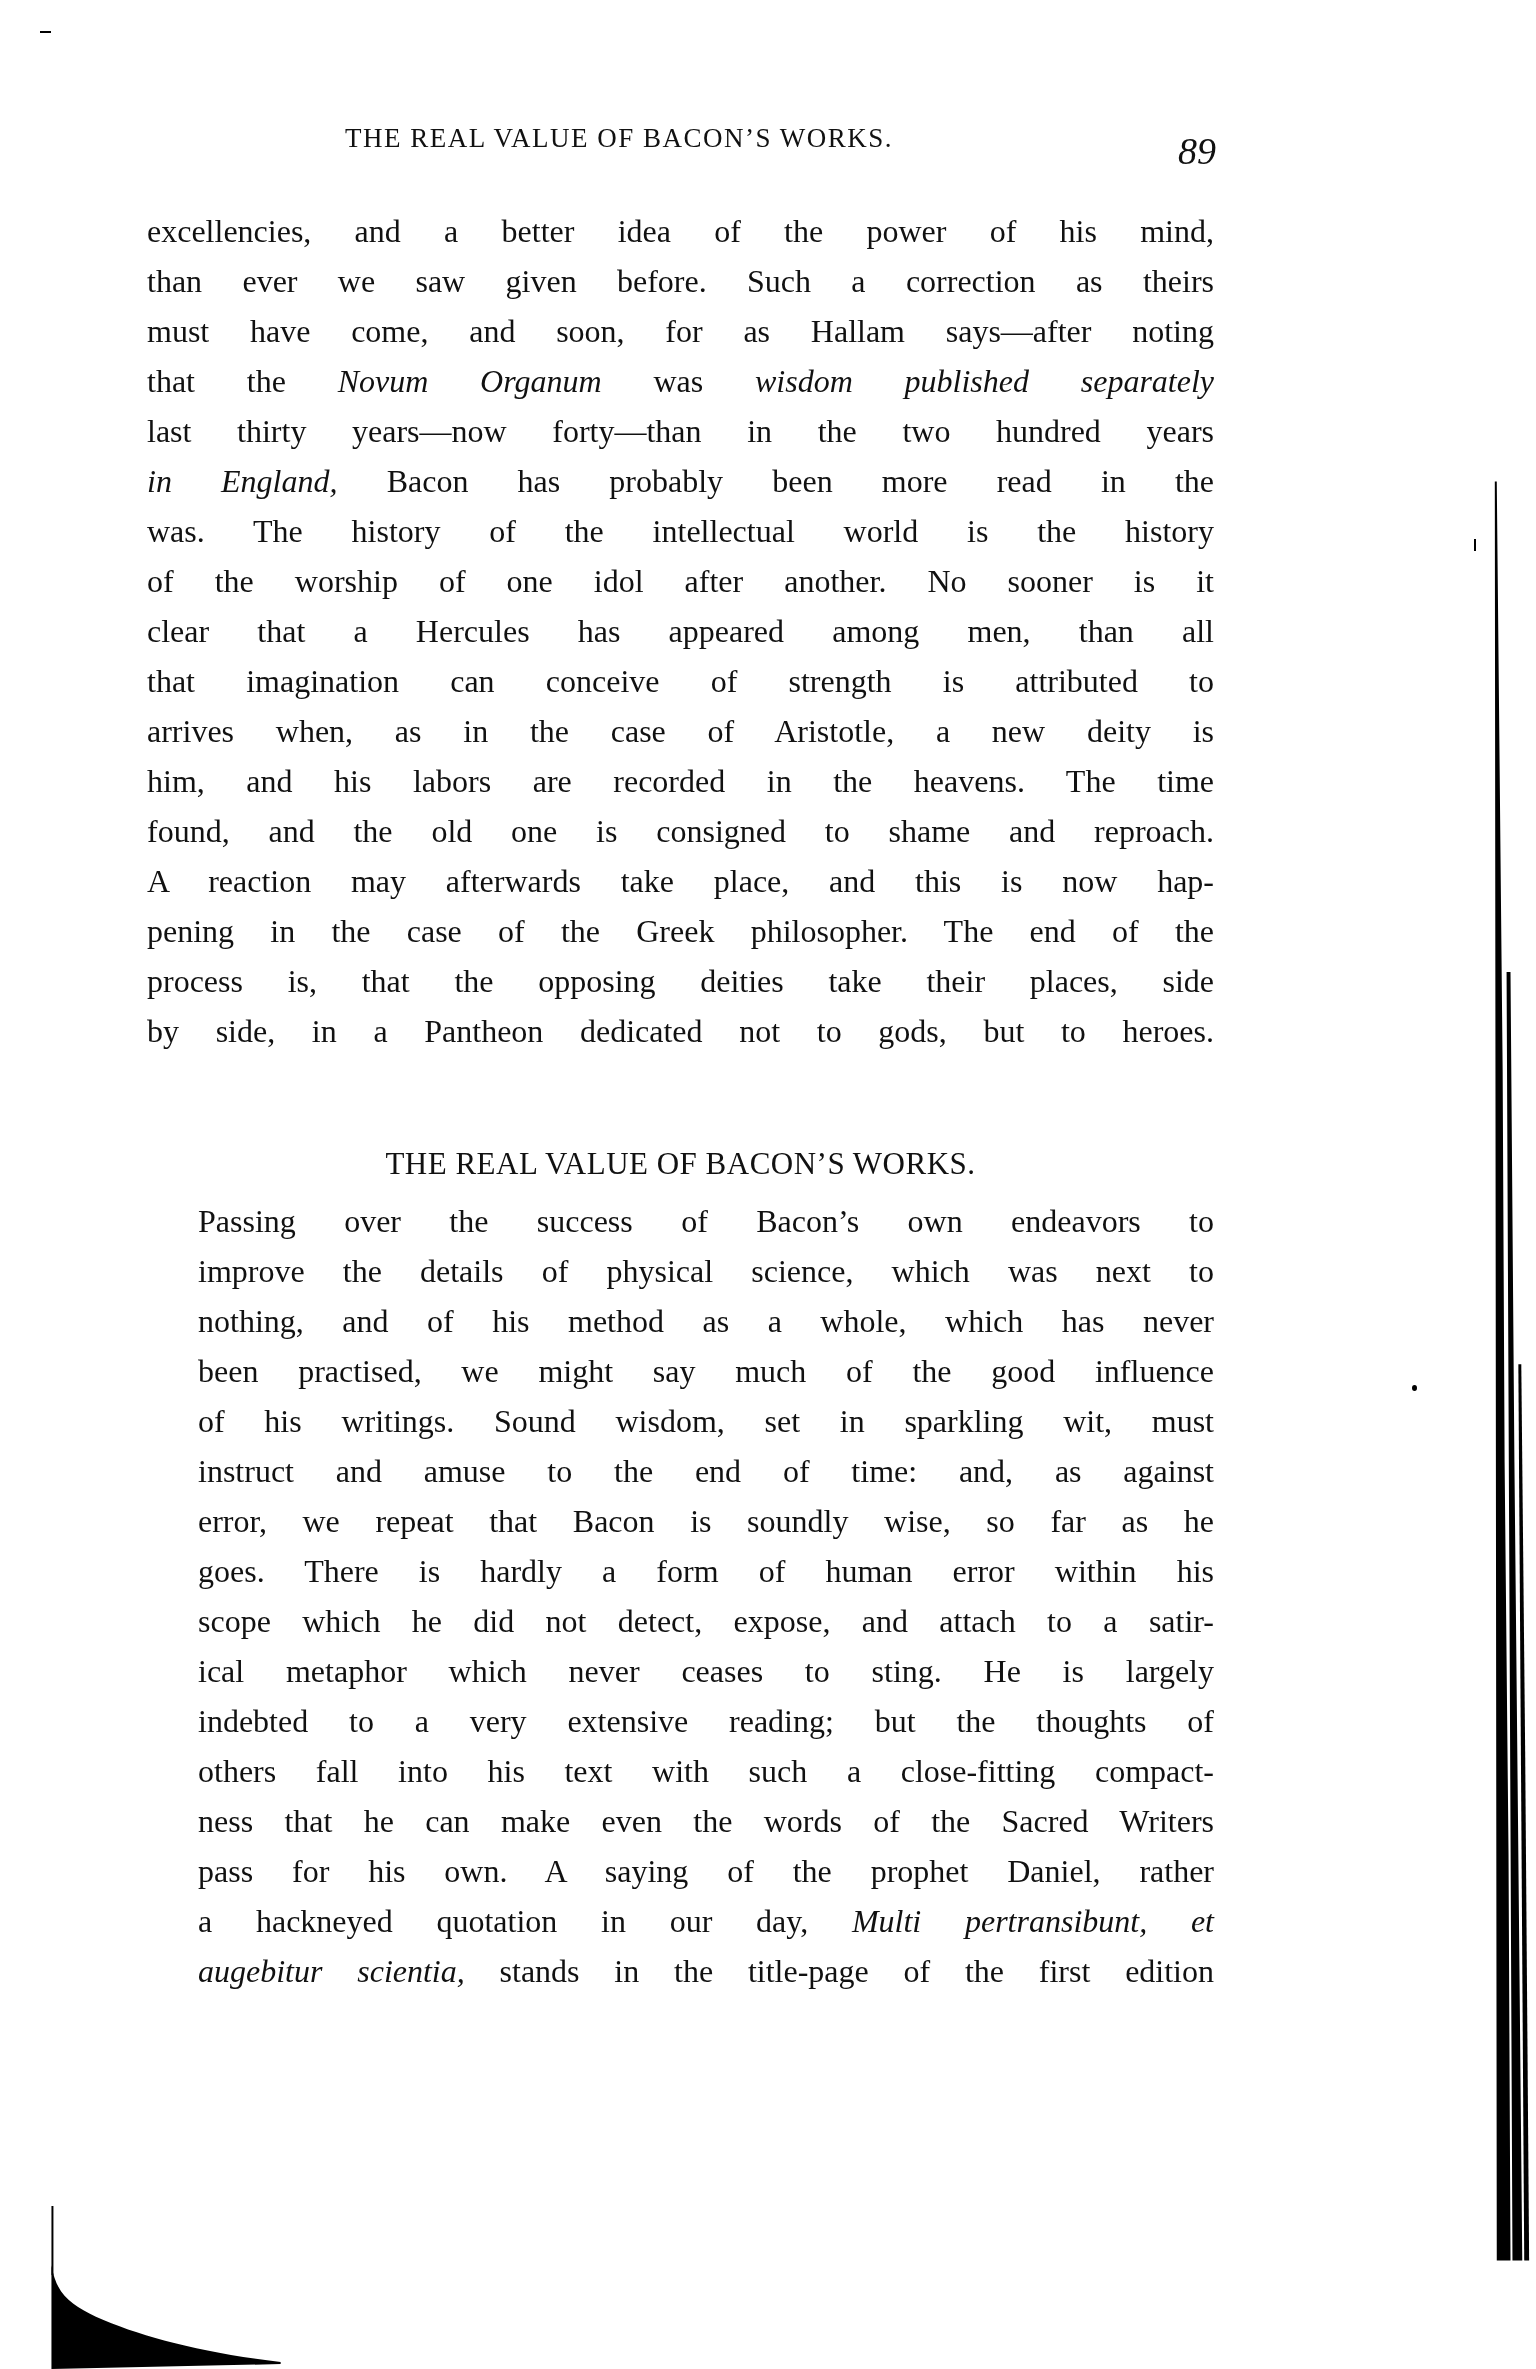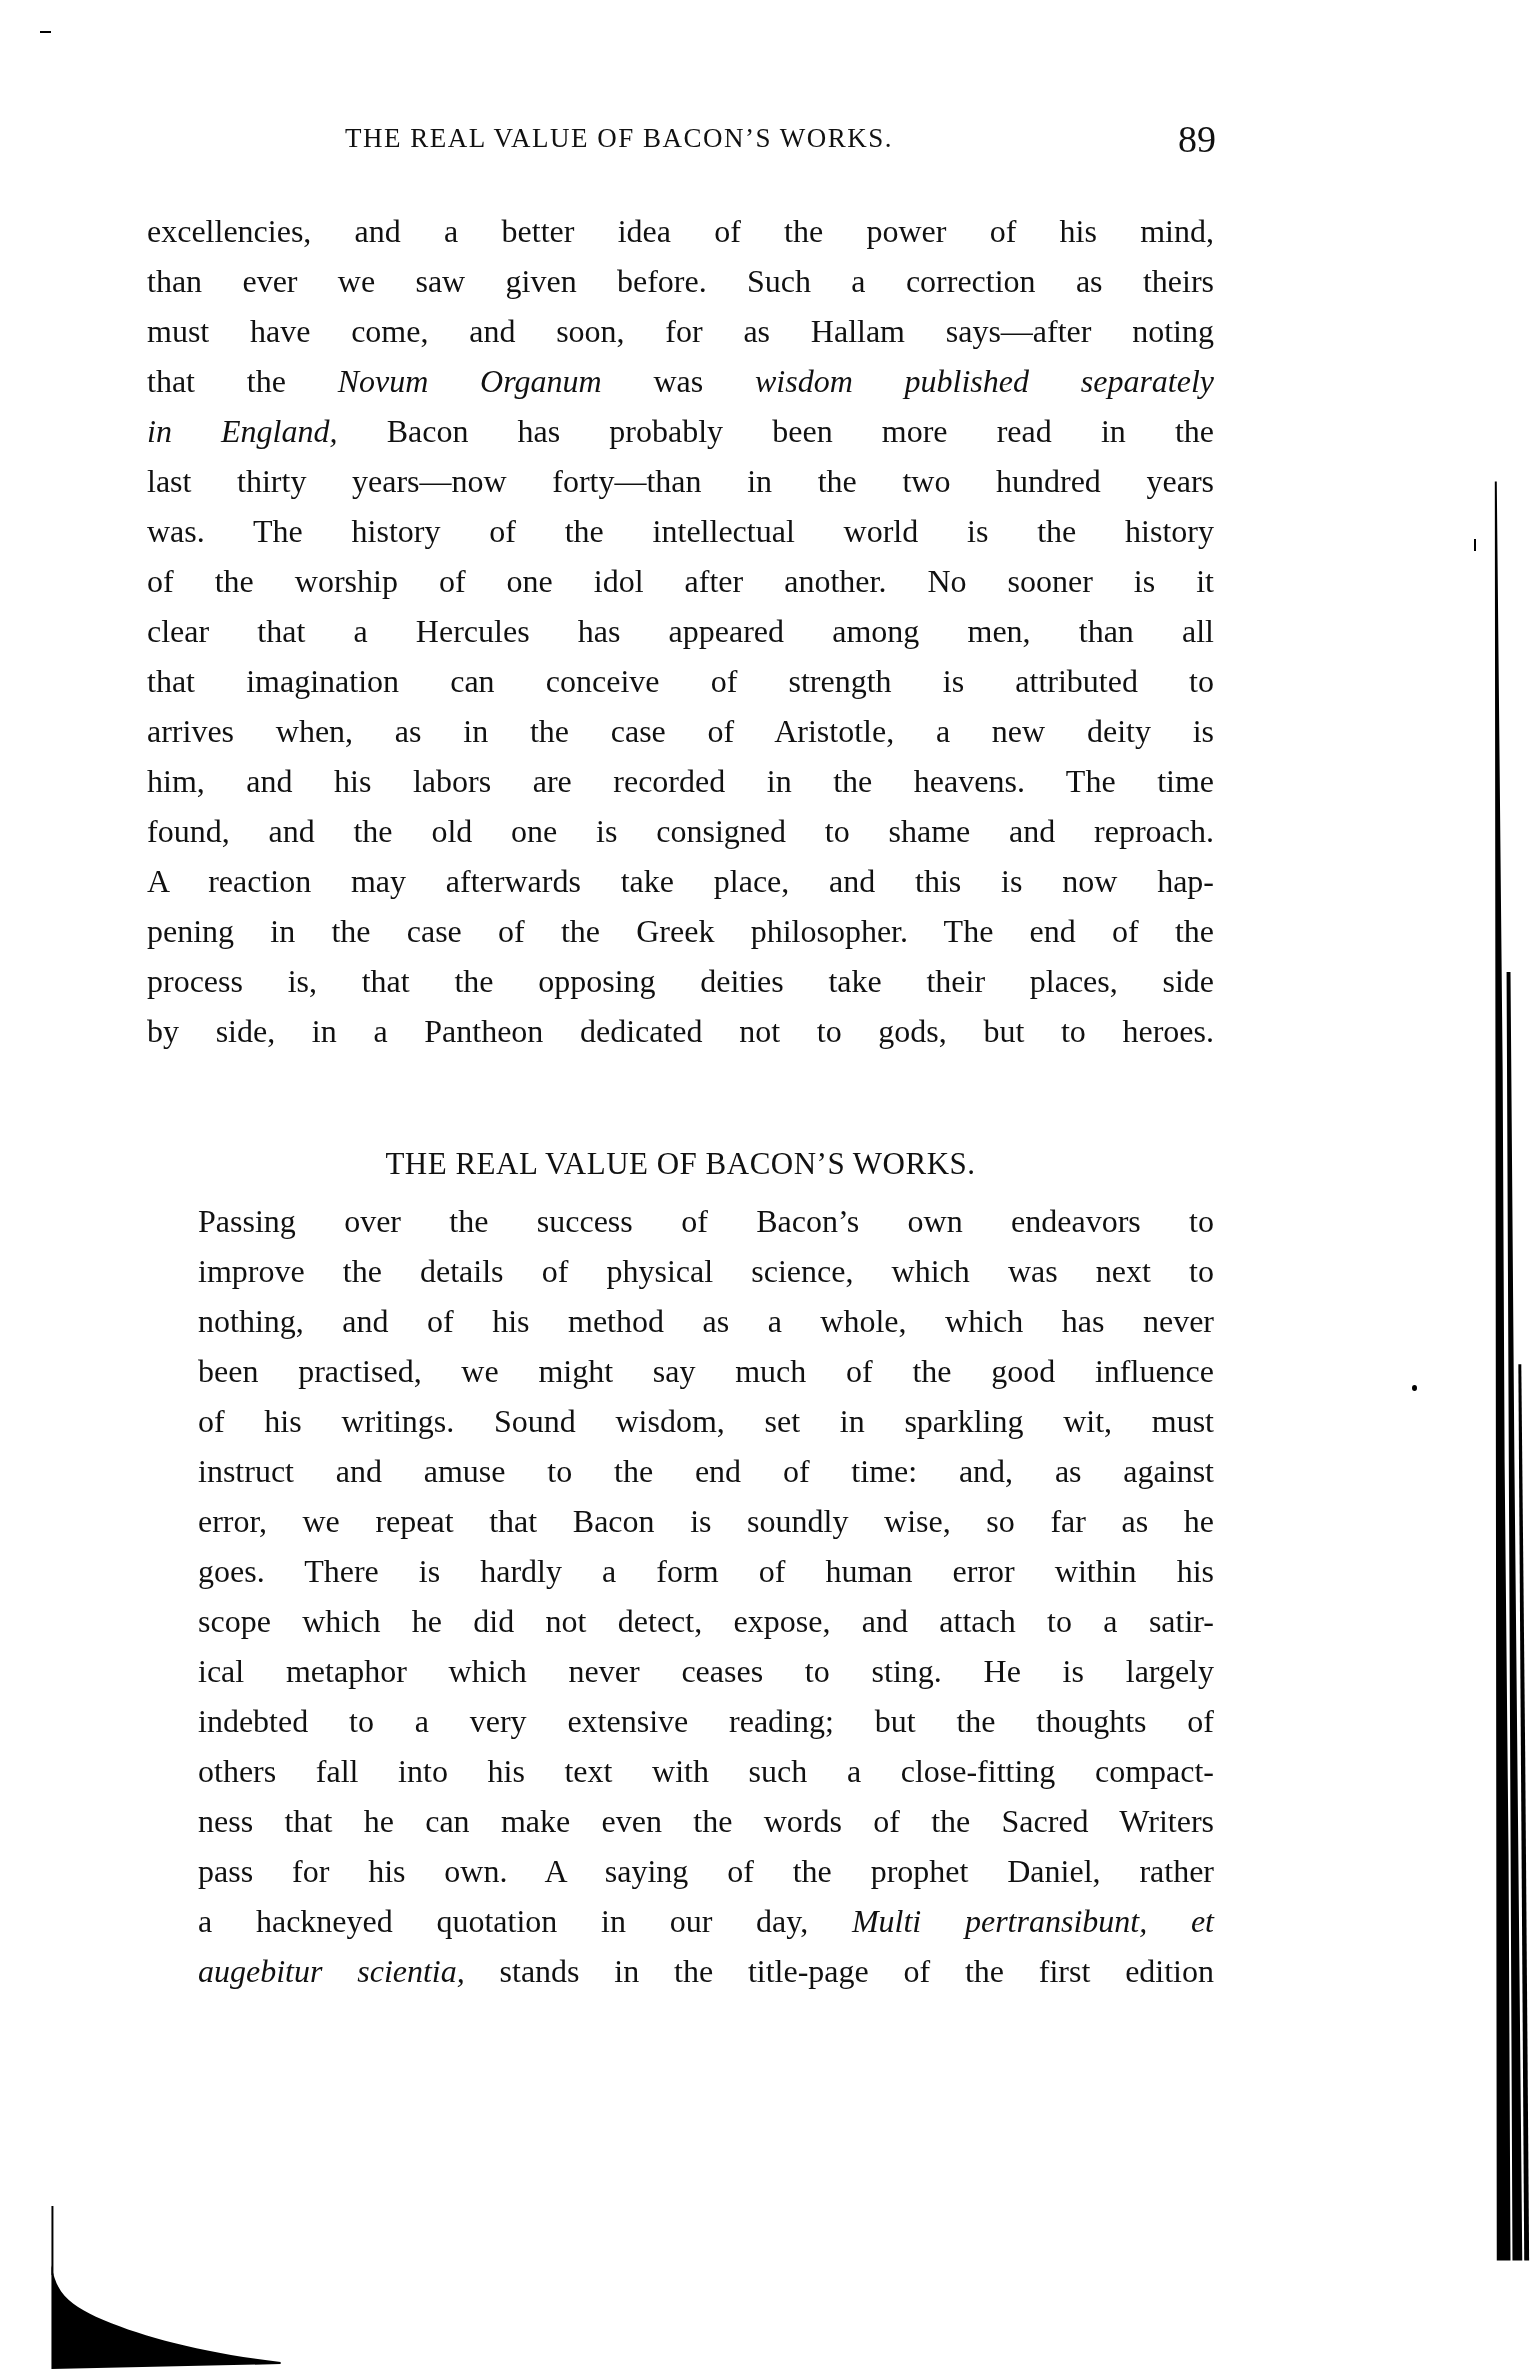--- a/index.html
+++ b/index.html
@@ -15,7 +15,7 @@
       font-size: 27px; letter-spacing: 1.5px; white-space: nowrap;
     }
     .page-number {
-      position: absolute; right: 0; top: 0; font-size: 38px;
+      position: absolute; right: 0; top: 12px; font-size: 38px; font-style: italic;
     }
     .body-text {
       position: absolute; left: 147px; width: 1067px;

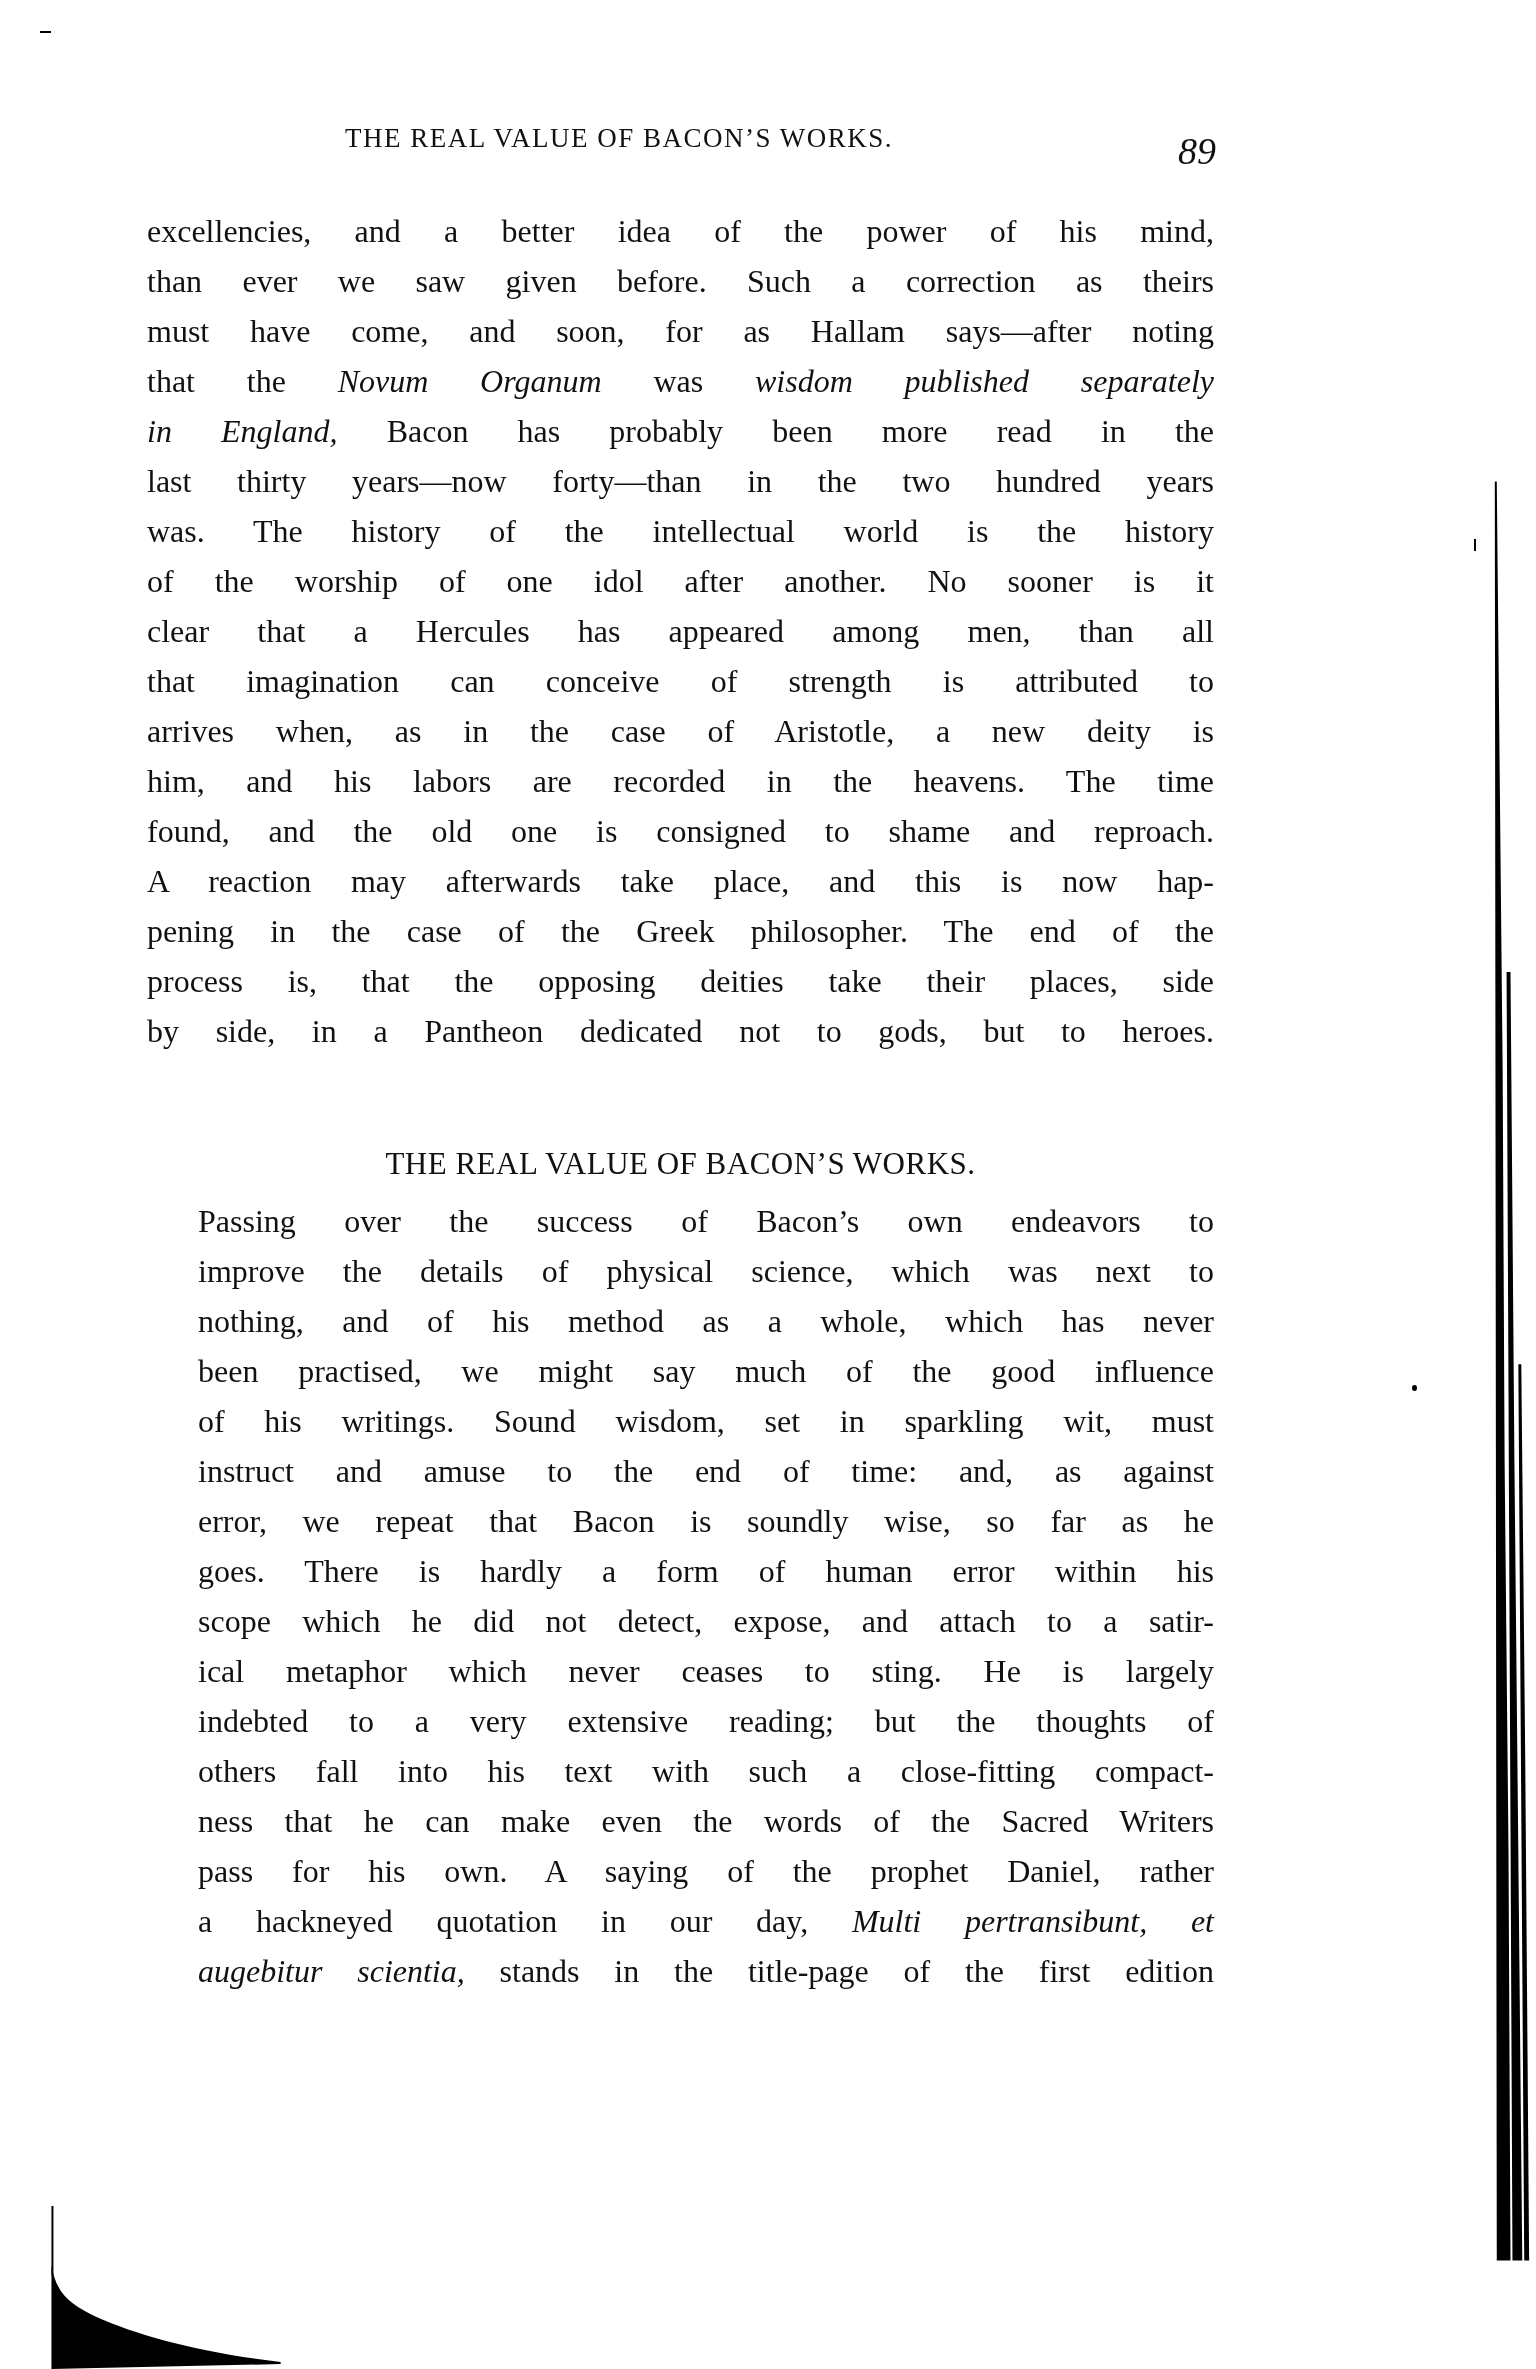--- a/index.html
+++ b/index.html
@@ -51,8 +51,8 @@
     <span class="line">than ever we saw given before.  Such a correction as theirs</span>
     <span class="line">must have come, and soon, for as Hallam says—after noting</span>
     <span class="line">that the <em>Novum Organum</em> was <em>wisdom published separately</em></span>
+    <span class="line">last thirty years—now forty—than in the two hundred years</span>
     <span class="line"><em>in England,</em> Bacon has probably been more read in the</span>
-    <span class="line">last thirty years—now forty—than in the two hundred years</span>
     <span class="line">was.  The history of the intellectual world is the history</span>
     <span class="line">of the worship of one idol after another.  No sooner is it</span>
     <span class="line">clear that a Hercules has appeared among men, than all</span>

